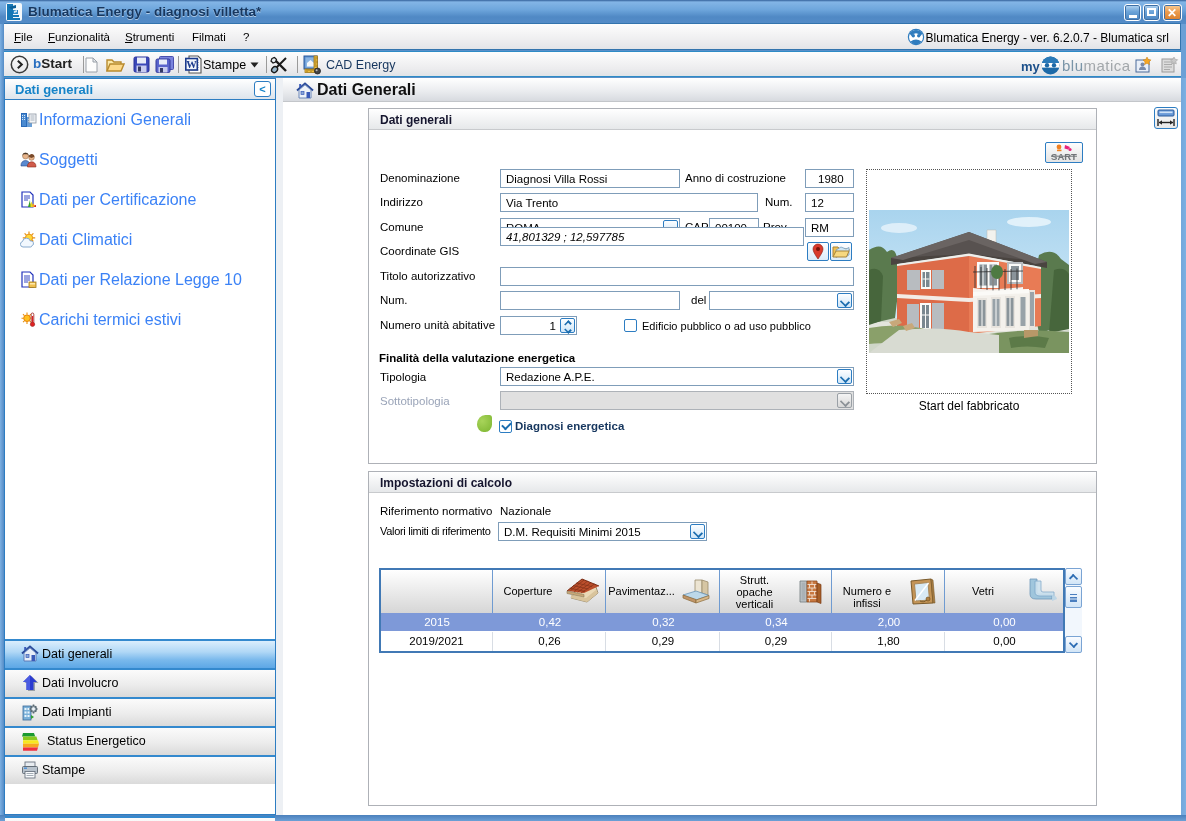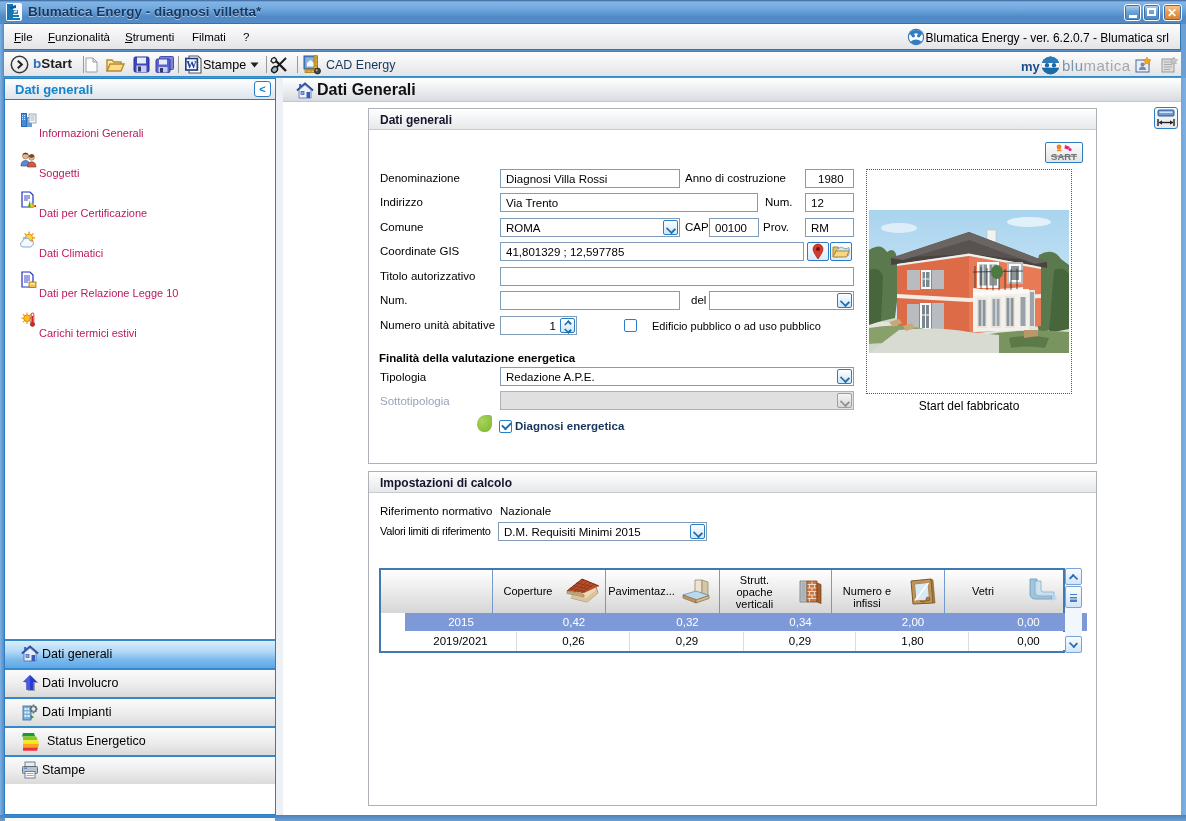--- a/index.html
+++ b/index.html
@@ -42,7 +42,7 @@
 #sbcollapse{position:absolute;left:249px;top:2px;width:17px;height:16px;border:1px solid #2d7dc2;border-radius:3px;background:#fff;color:#1583c8;font-weight:bold;font-size:11px;text-align:center;line-height:14px;}
 .sbitem{position:absolute;left:0;width:270px;height:40px;}
 .sbitem .ic{position:absolute;left:15px;top:12px;width:16px;height:16px;}
-.sbitem .tx{position:absolute;left:34px;top:28px;font-size:11px;color:#be185d;}
+.sbitem .tx{position:absolute;left:34px;top:12px;font-size:16px;color:#3b82f6;}
 .navitem{position:absolute;left:0;width:270px;height:29px;background:linear-gradient(180deg,#fbfbfb,#ececec 55%,#dadada);border-top:2px solid #3489ce;}
 .navitem .ic{position:absolute;left:16px;top:4px;width:17px;height:17px;}
 .navitem .tx{position:absolute;left:37px;top:6px;font-size:12.5px;color:#000;}

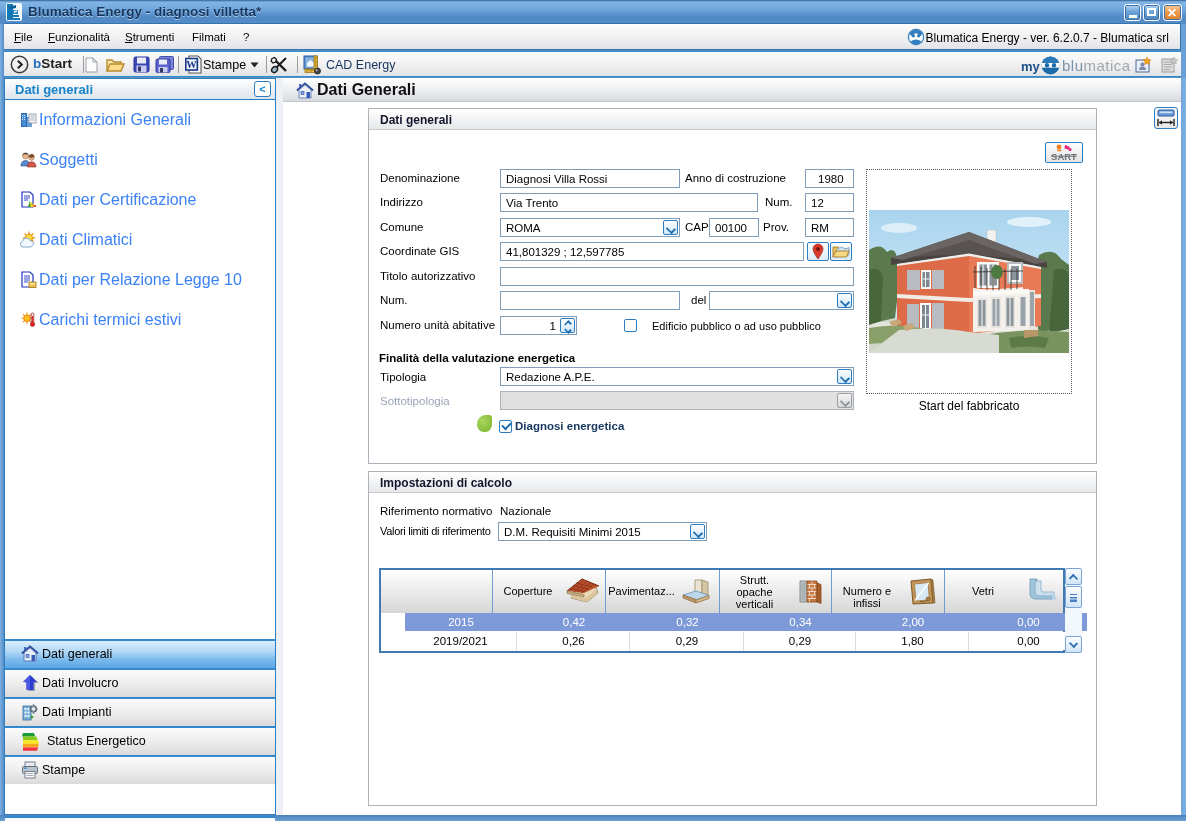--- a/index.html
+++ b/index.html
@@ -408,7 +408,7 @@
   <div class="tbox" style="left:436px;top:109px;width:49px;">RM</div>
 
   <div class="flabel" style="left:11px;top:136px;">Coordinate GIS</div>
-  <div class="tbox" style="left:131px;top:133px;width:304px;">41,801329 ; 12,597785</div>
+  <div class="tbox" style="left:131px;top:118px;width:304px;font-style:italic;">41,801329 ; 12,597785</div>
   <div class="gisbtn" style="left:438px;top:133px;">
       <svg width="20" height="17" viewBox="0 0 20 17" style="position:absolute;left:0;top:0;">
 <path d="M10 1 a5 5 0 0 1 5 5 q0 3 -5 10 q-5 -7 -5 -10 a5 5 0 0 1 5 -5 z" fill="#d93a2b" stroke="#8a1d12" stroke-width=".6"></path>

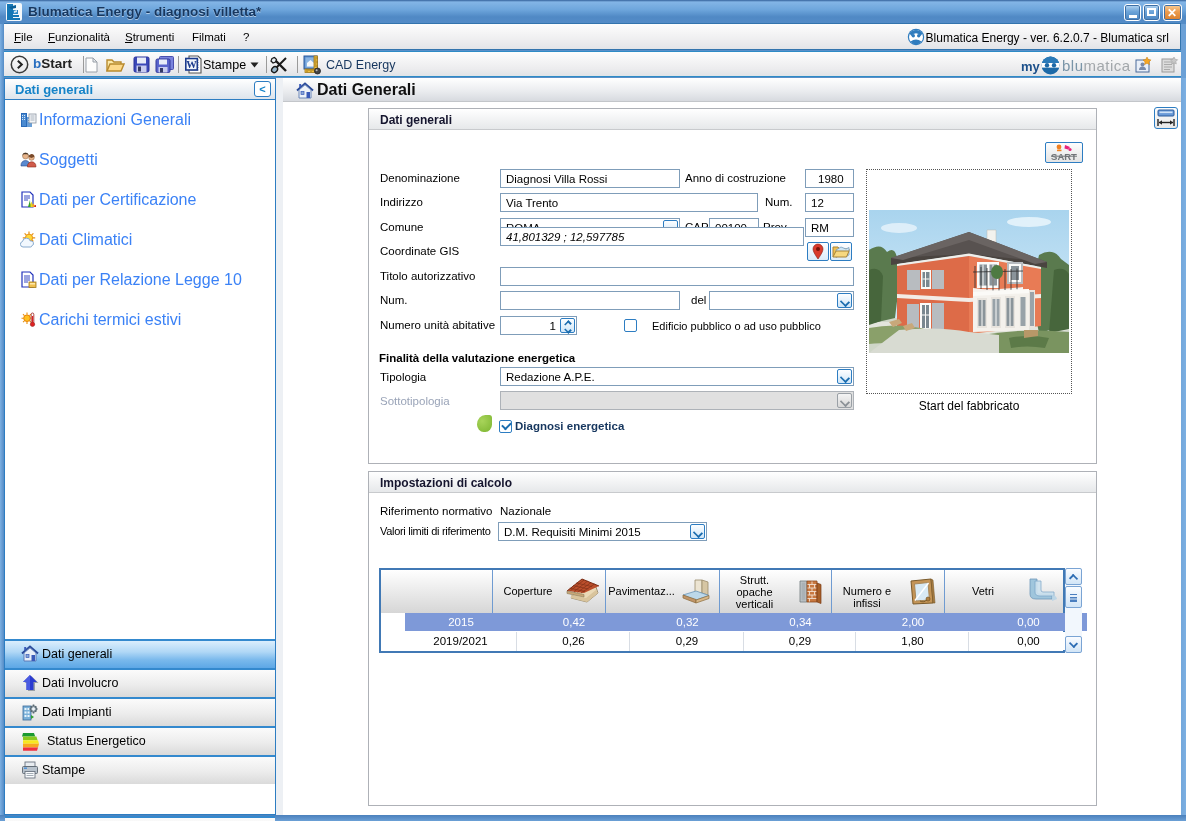--- a/index.html
+++ b/index.html
@@ -436,7 +436,7 @@
   <div class="flabel" style="left:11px;top:210px;">Numero unità abitative</div>
   <div class="tbox" style="left:131px;top:207px;width:77px;text-align:right;padding-right:20px;">1<div class="spin"></div></div>
   <div class="cbx" style="left:255px;top:210px;"></div>
-  <div class="flabel" style="left:283px;top:211px;font-size:11px;">Edificio pubblico o ad uso pubblico</div>
+  <div class="flabel" style="left:273px;top:211px;font-size:11px;">Edificio pubblico o ad uso pubblico</div>
 
   <div class="flabel" style="left:10px;top:243px;font-weight:bold;">Finalità della valutazione energetica</div>
   <div class="flabel" style="left:11px;top:262px;">Tipologia</div>

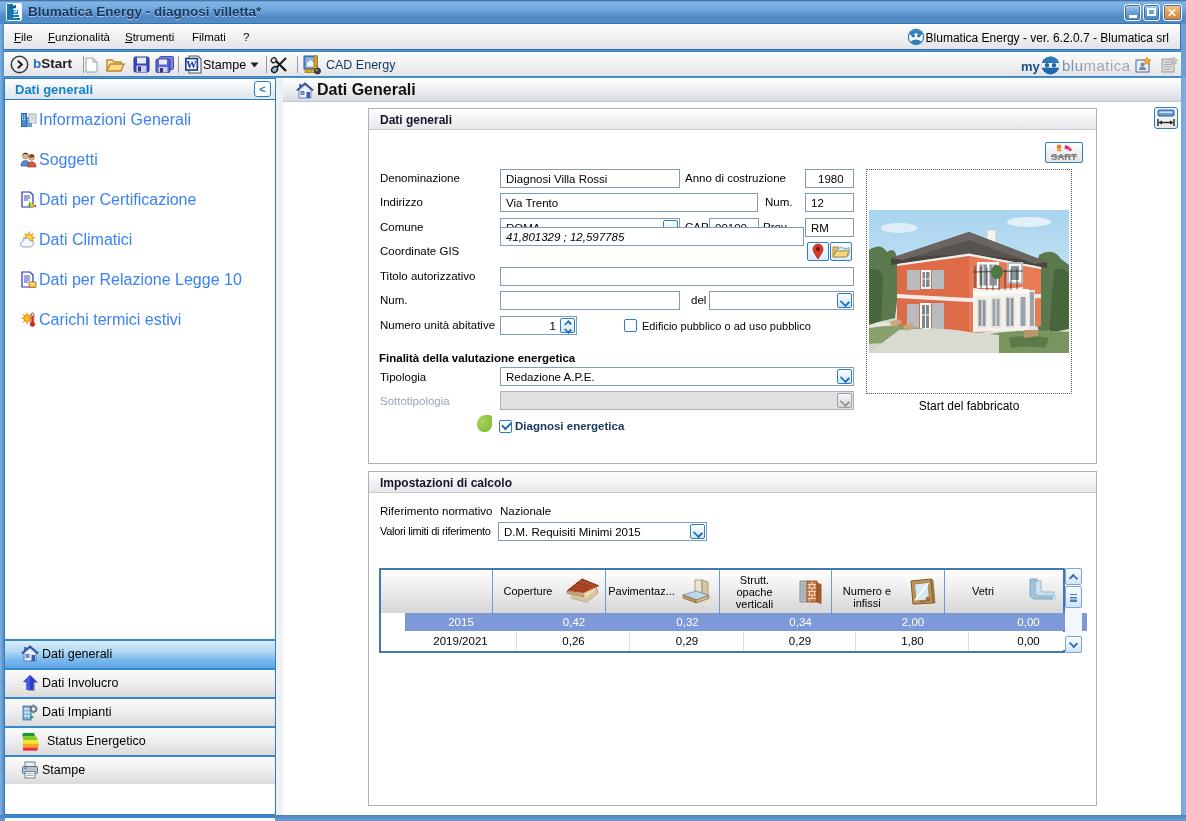--- a/index.html
+++ b/index.html
@@ -96,7 +96,7 @@
 #grid{left:379px;top:568px;width:686px;height:85px;border:2px solid #4179b5;background:#fff;}
 .gh{position:absolute;top:0;height:43px;background:linear-gradient(180deg,#ffffff,#d6d6d6);border-right:1px solid #6f9bd1;font-size:11px;color:#000;}
 .gh .lbl{position:absolute;left:0;right:42px;top:15px;text-align:center;}
-.grow{position:absolute;left:0;width:682px;height:18px;font-size:11.5px;margin-left:24px;}
+.grow{position:absolute;left:0;width:682px;height:18px;font-size:11.5px;}
 .gcell{position:absolute;top:0;height:19px;text-align:center;padding-top:3px;}
 #vscroll{left:1065px;top:568px;width:17px;height:85px;background:#f2f7fd;}
 .scbtn{position:absolute;left:0;width:17px;height:17px;border:1px solid #7aa4d4;border-radius:2px;background:linear-gradient(180deg,#fafcff,#d2e5f7);}

